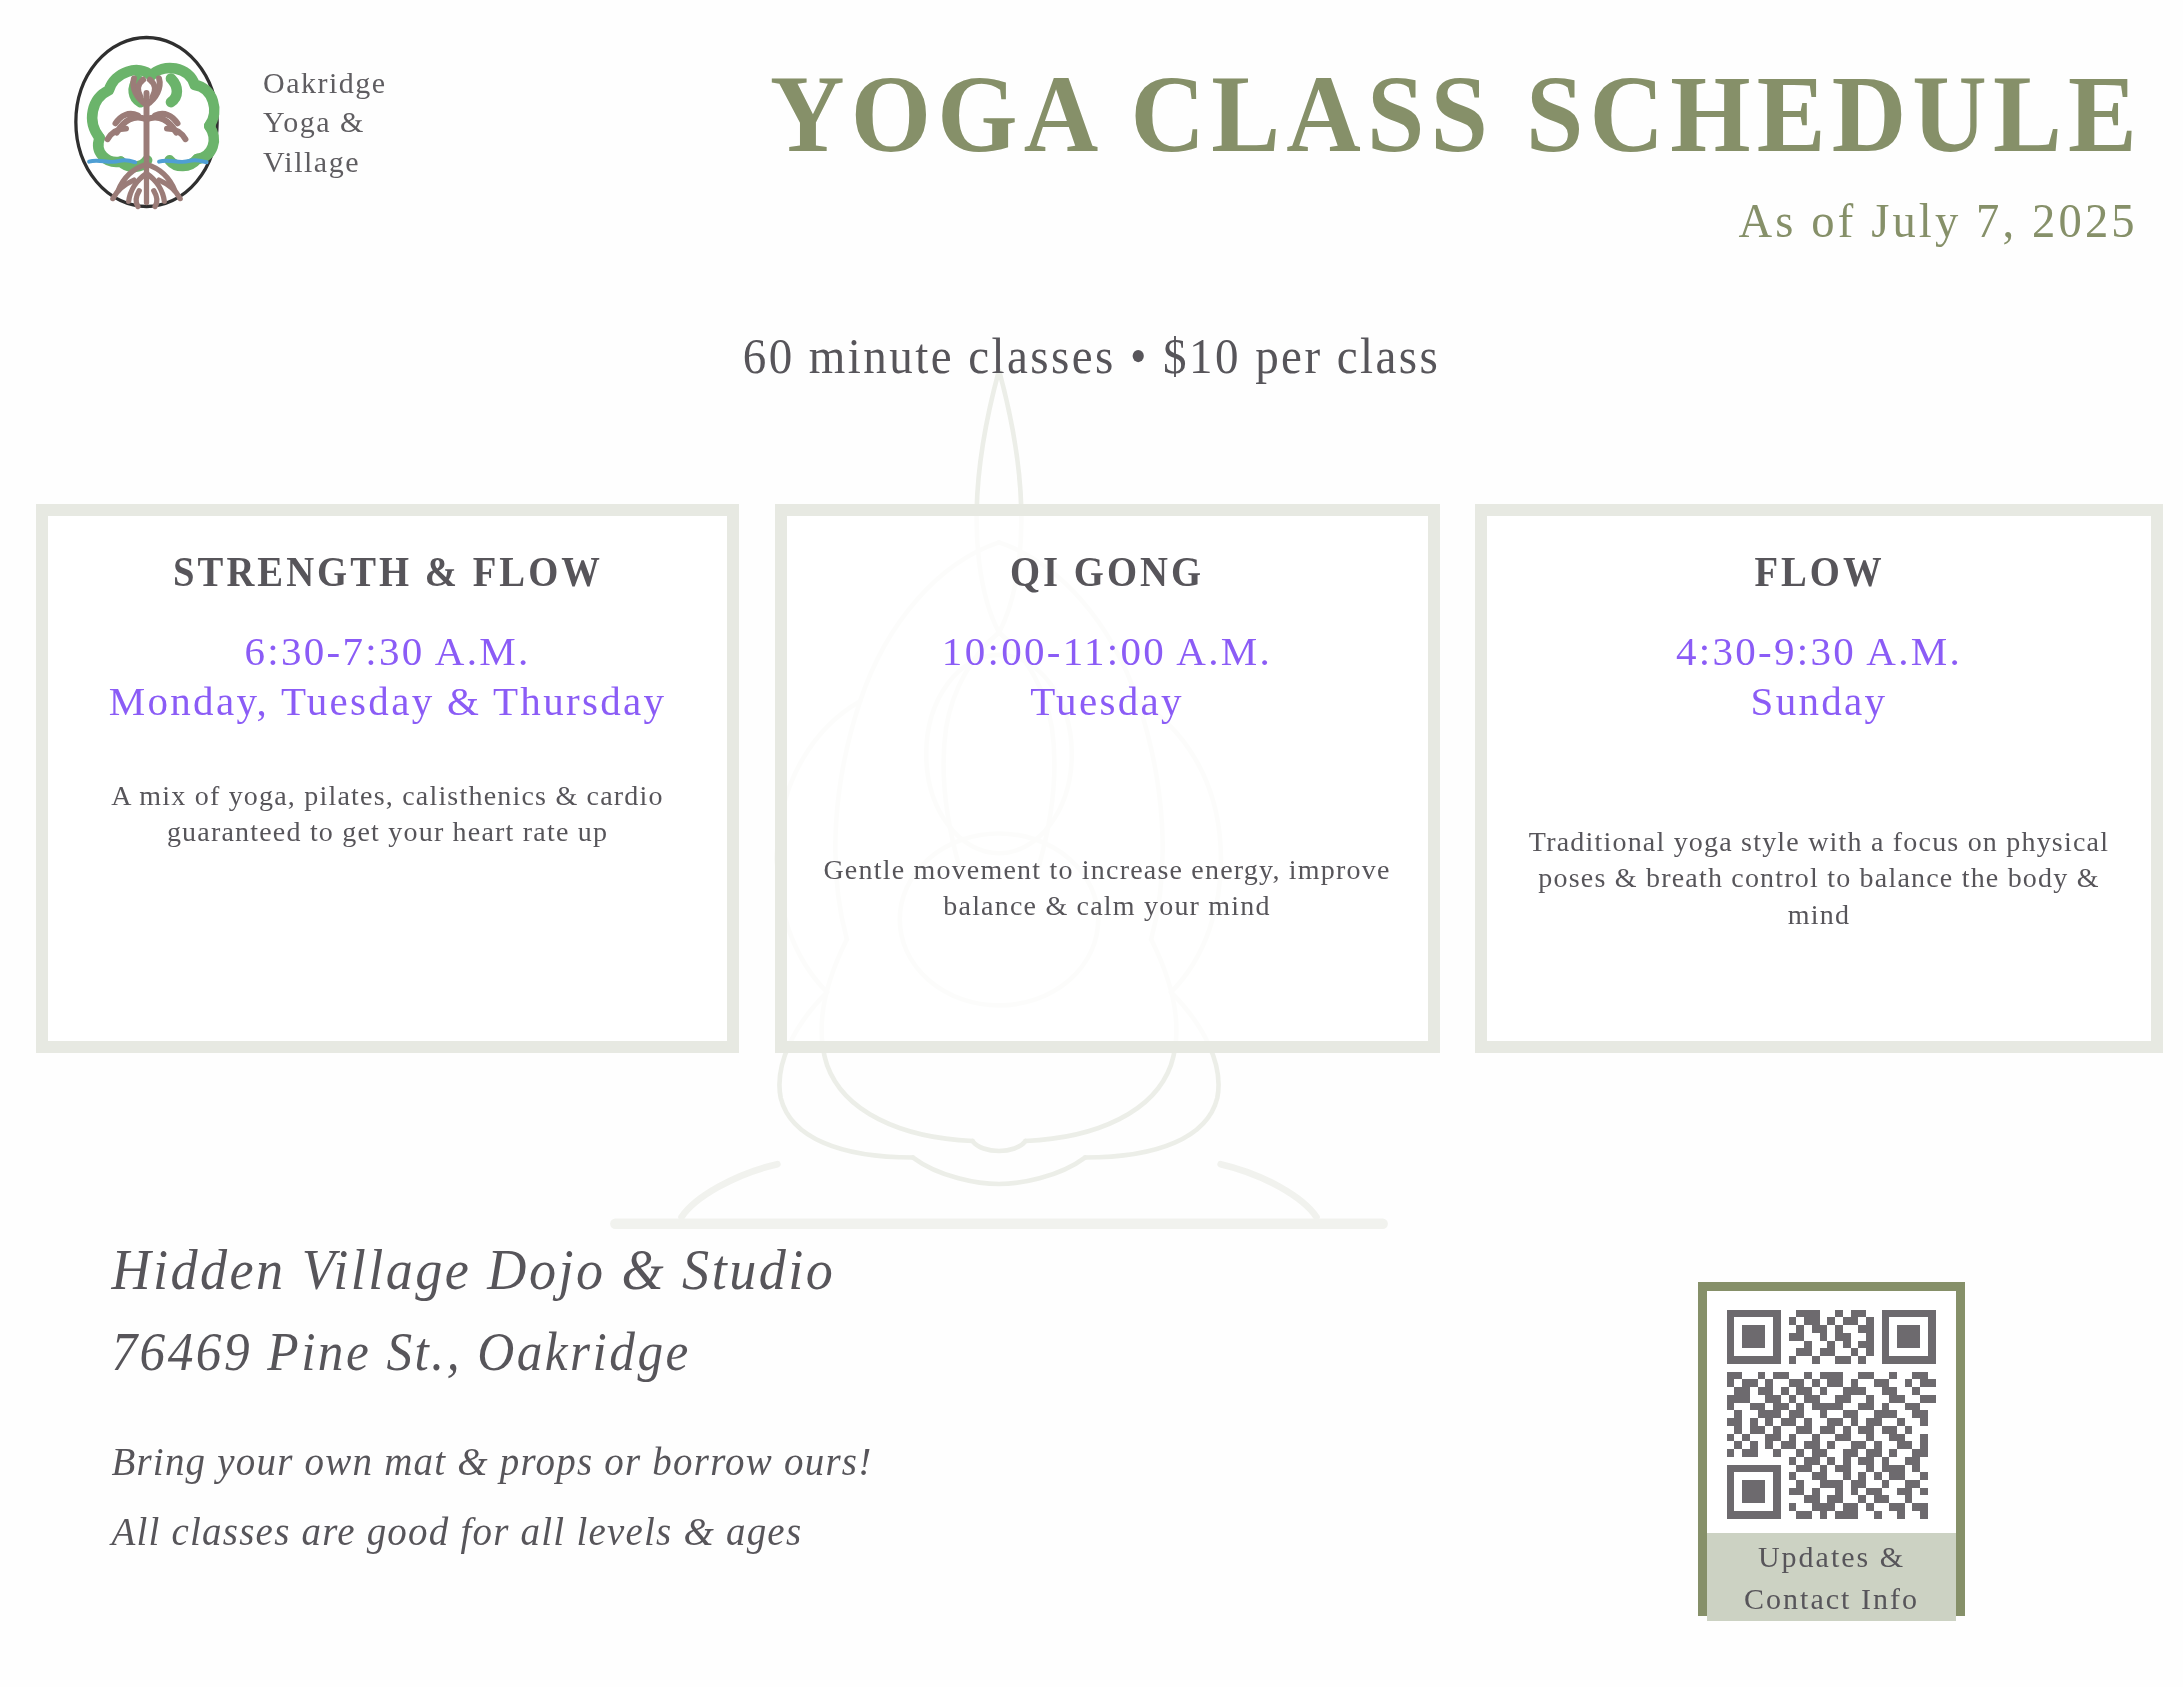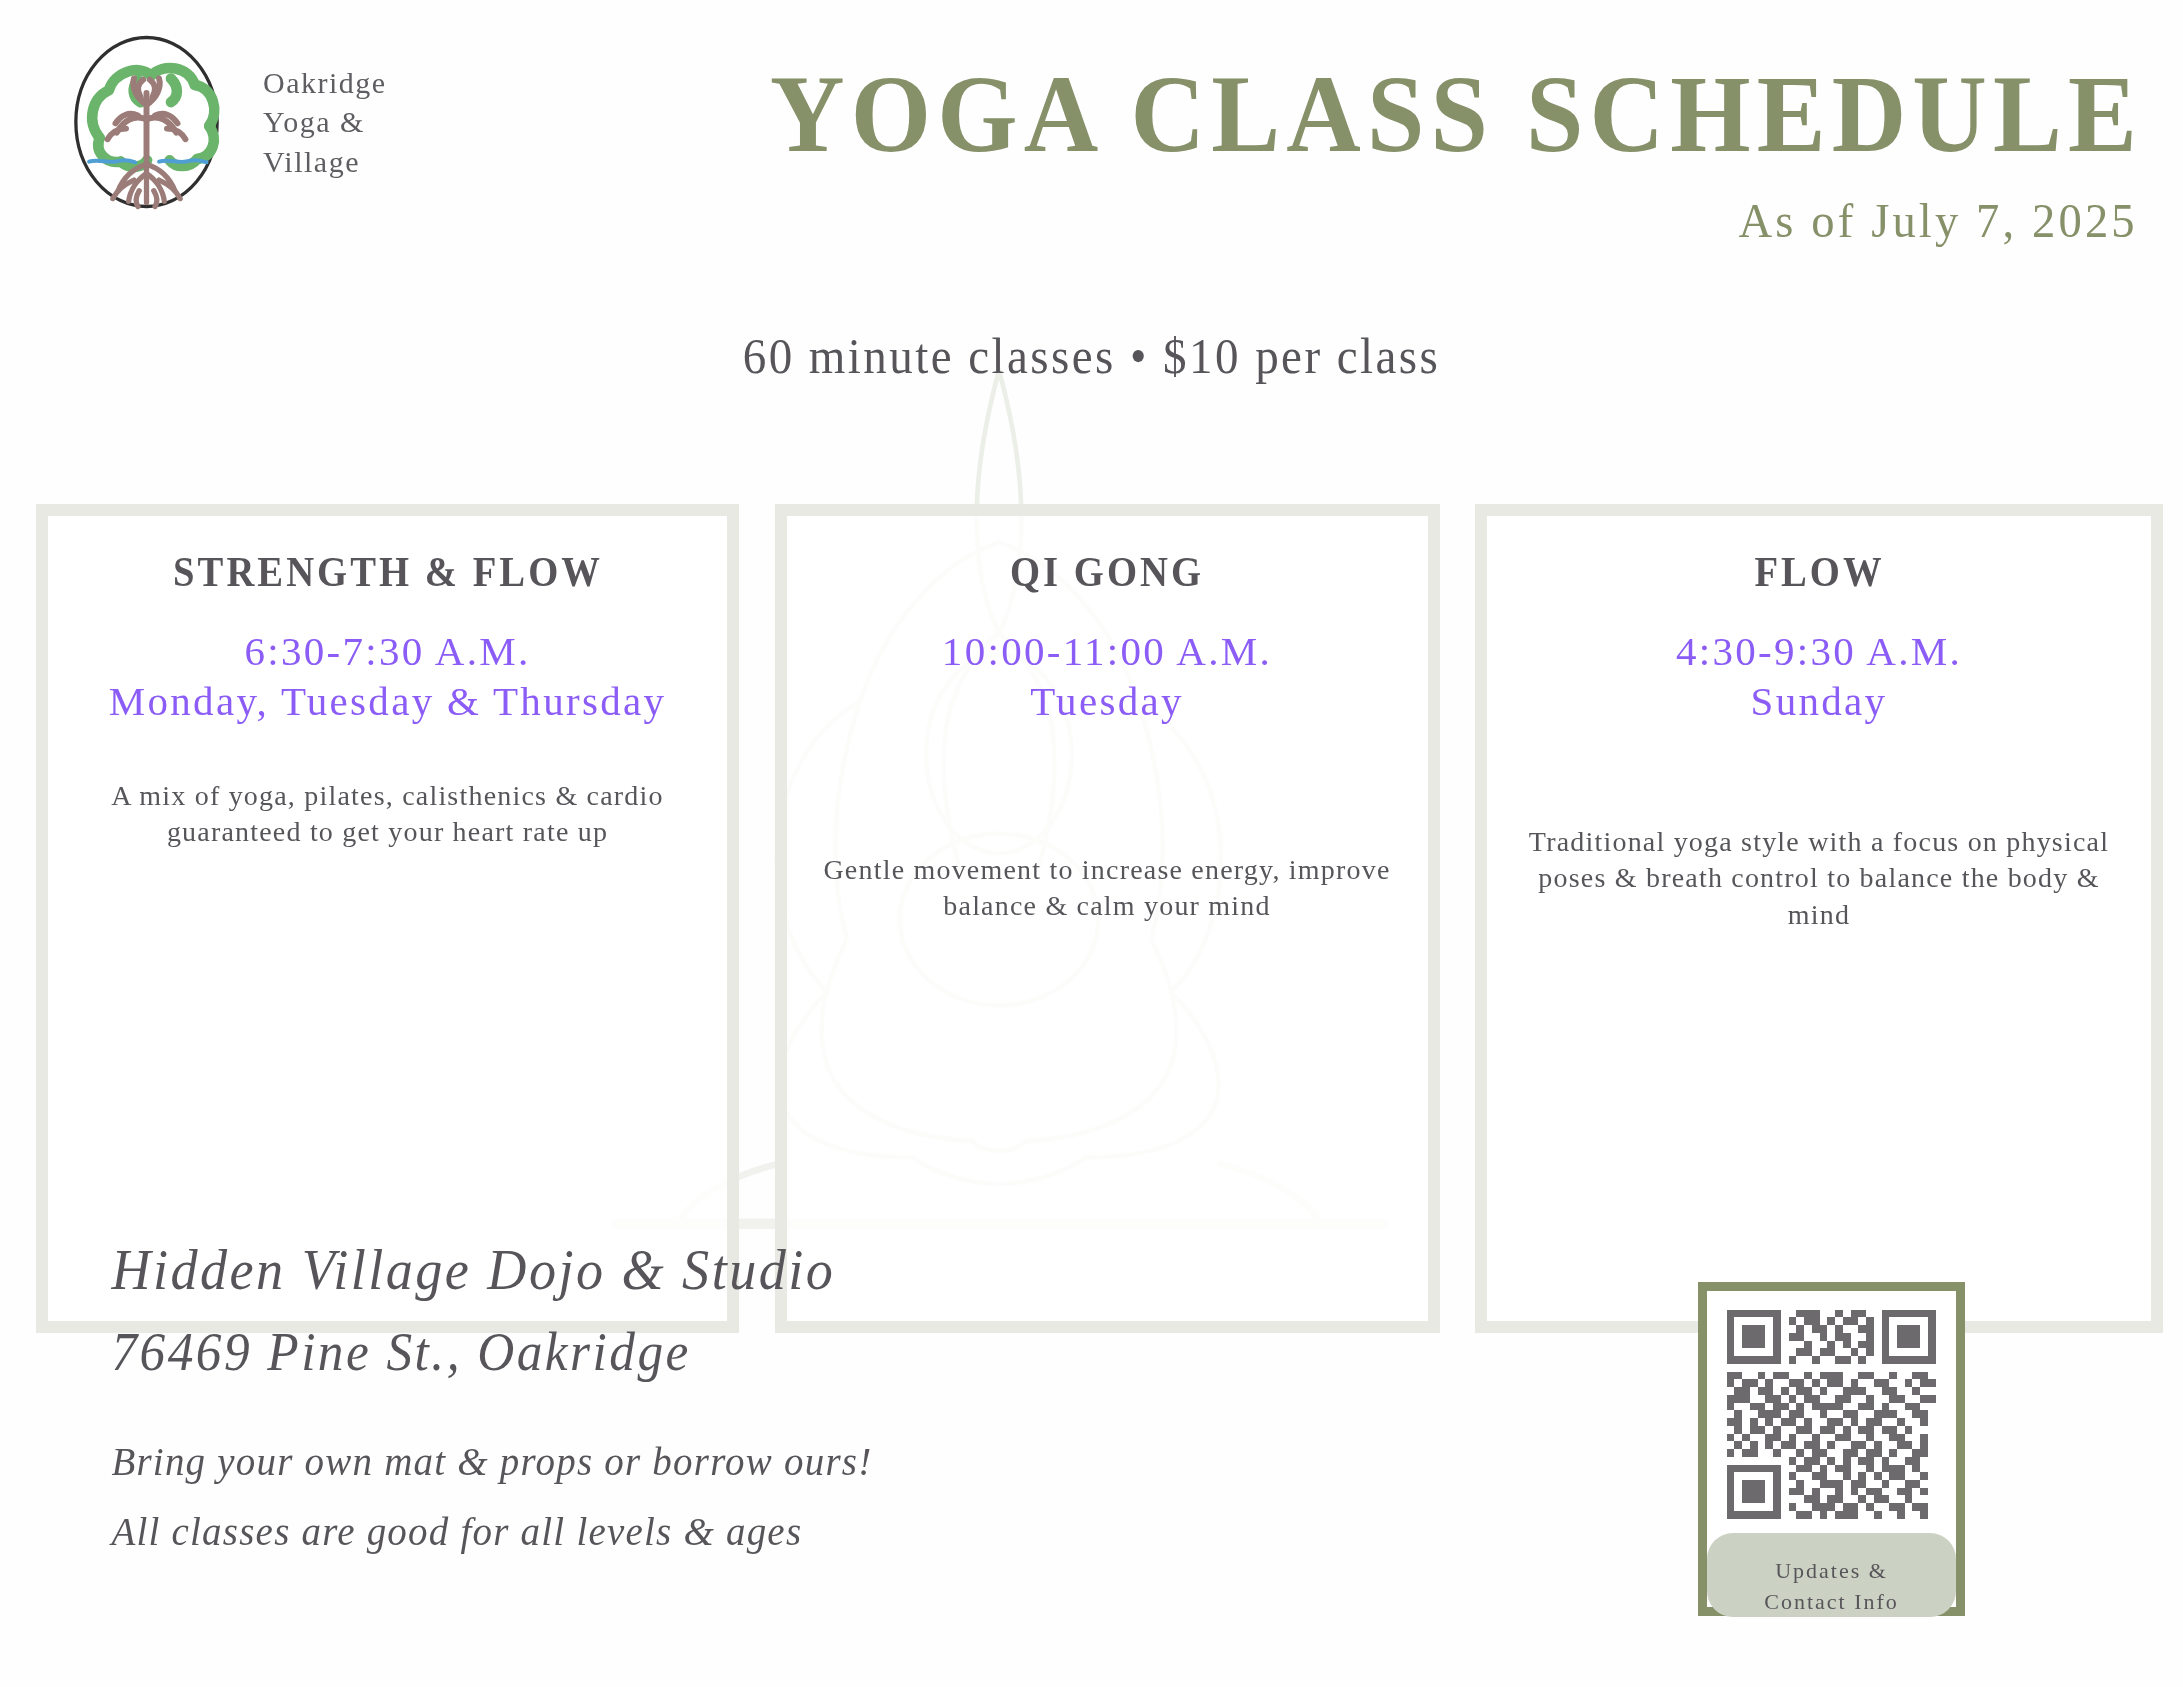--- a/index.html
+++ b/index.html
@@ -81,7 +81,7 @@
   
   .cards{
     position:absolute;left:36px;top:504px;
-    width:2127px;height:829px;
+    width:2127px;height:549px;
     display:flex;justify-content:space-between;
     z-index:2;
   }

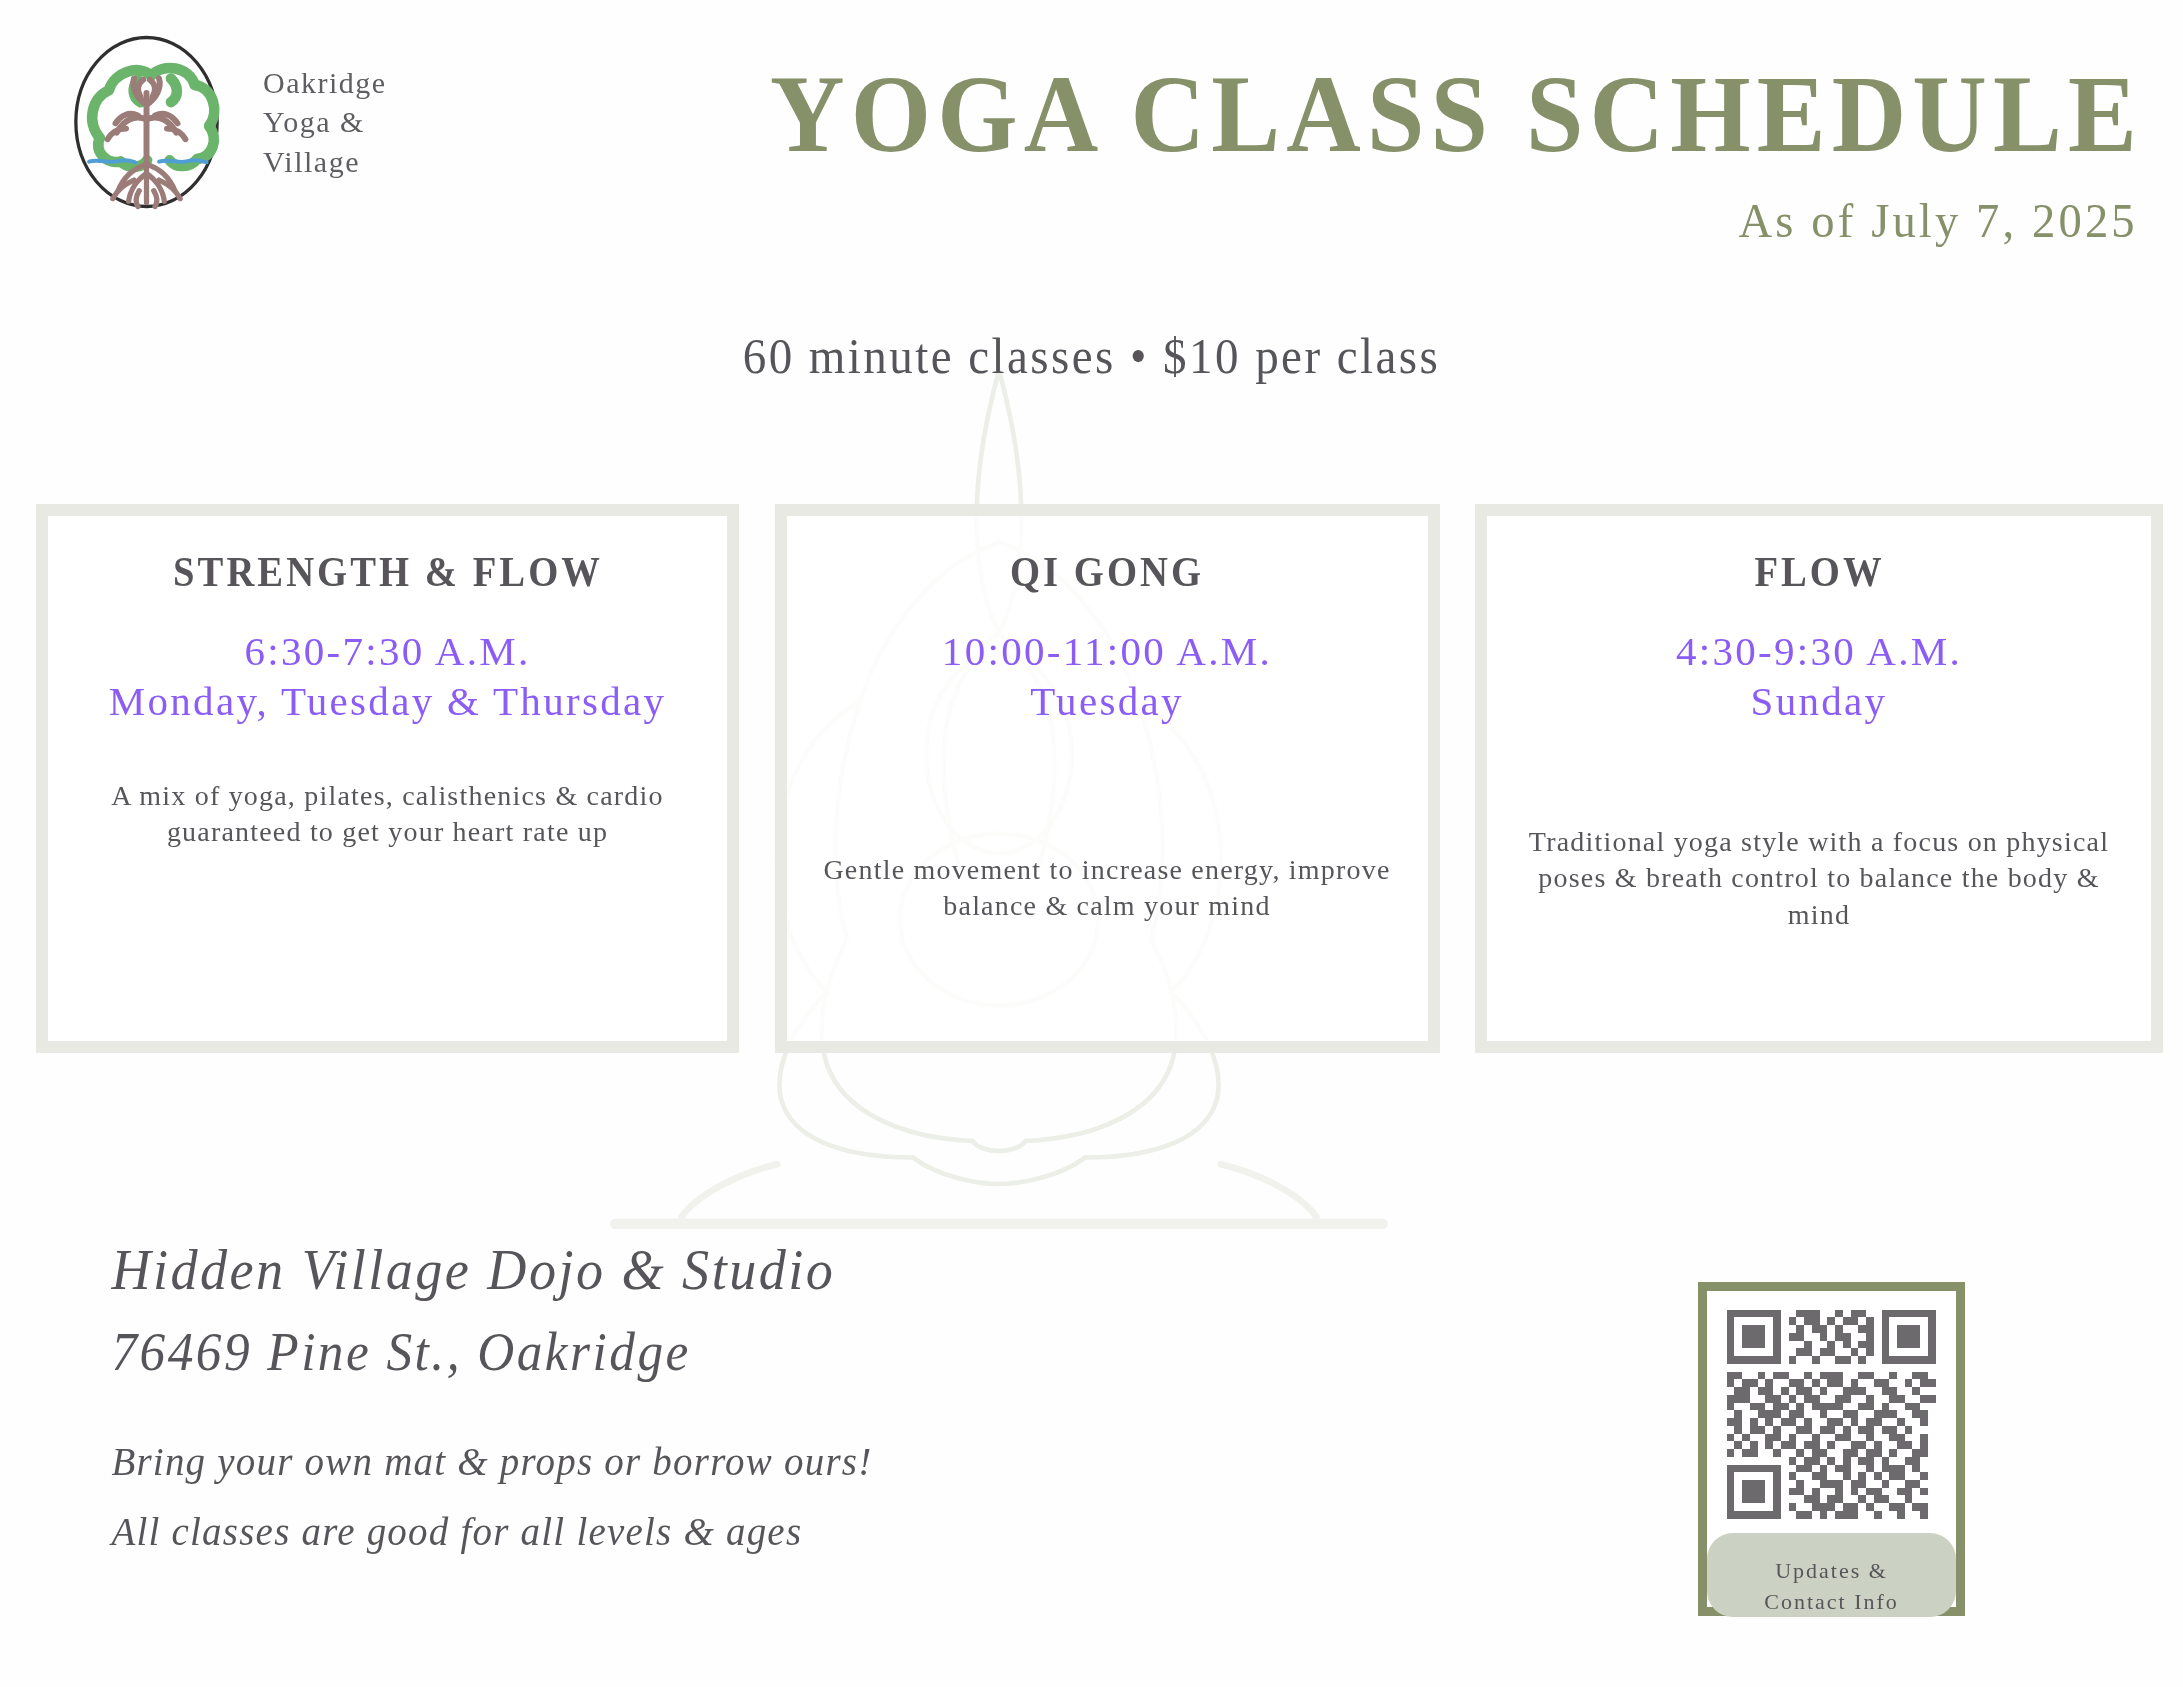--- a/index.html
+++ b/index.html
@@ -177,12 +177,11 @@
     background:#ccd2c3;
     color:#57555a;
     font-family:"Liberation Serif", serif;
-    font-size:22px;
+    font-size:30px;
     letter-spacing:2px;
     line-height:1.42;
     text-align:center;
-    padding-top:22px;
-    border-radius:26px;
+    padding-top:3px;
   }
 </style>
 </head>

